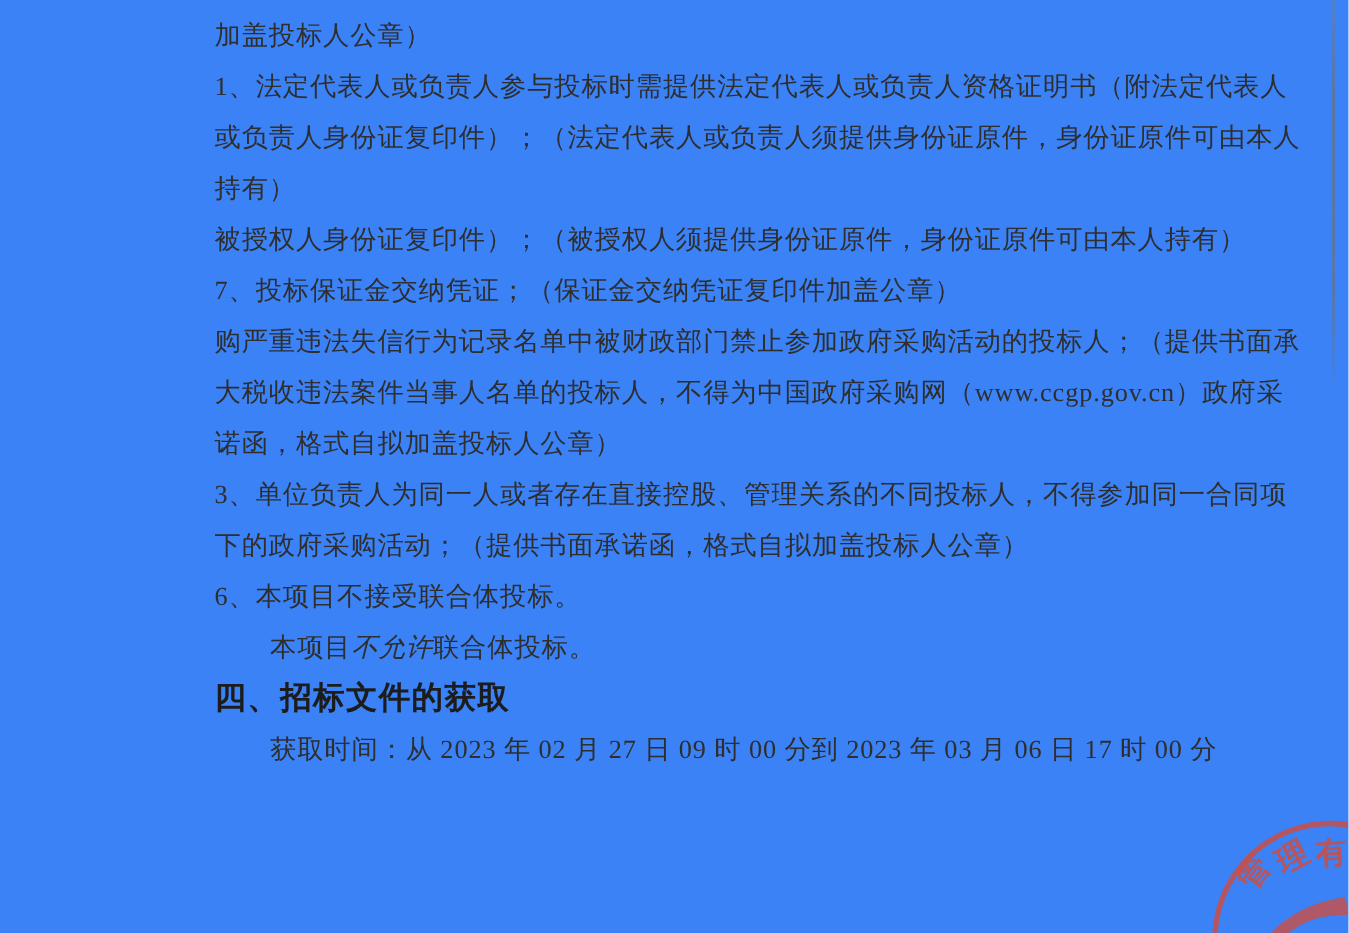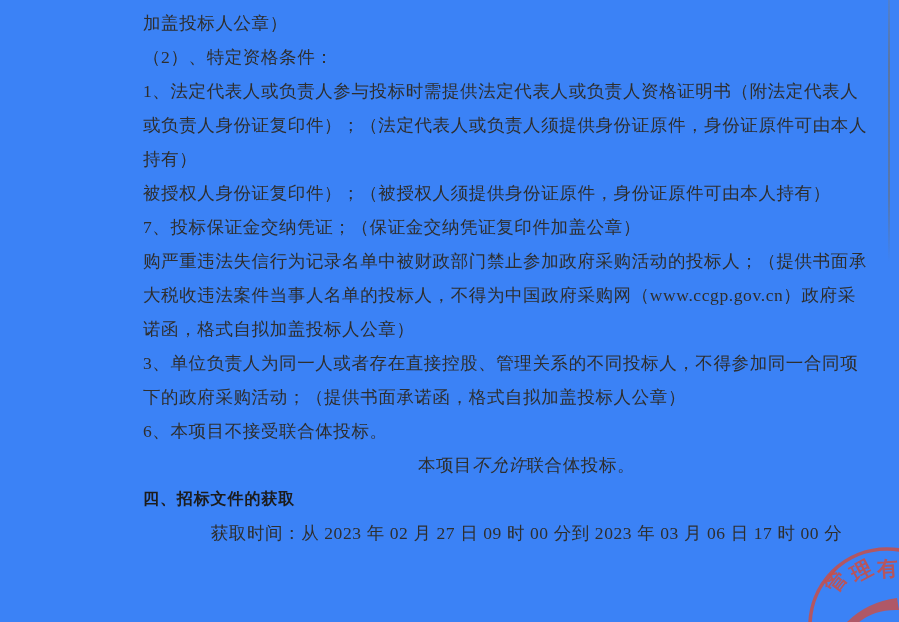--- a/index.html
+++ b/index.html
@@ -78,7 +78,6 @@
 
   <div class="textblock">
       <div class="line body"><span>加盖投标人公章）</span></div>
-      <div class="line body"><span>（2）、特定资格条件：</span></div>
       <div class="line body"><span>1、法定代表人或负责人参与投标时需提供法定代表人或负责人资格证明书（附法定代表人</span></div>
       <div class="line body"><span>或负责人身份证复印件）；（法定代表人或负责人须提供身份证原件，身份证原件可由本人</span></div>
       <div class="line body"><span>持有）</span></div>

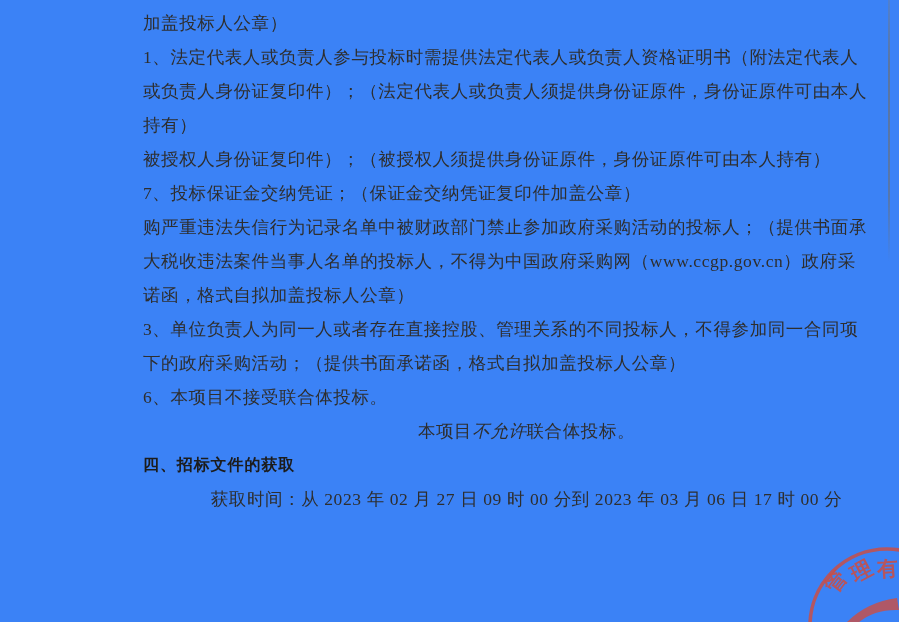--- a/index.html
+++ b/index.html
@@ -31,7 +31,6 @@
   }
   .line.indented {
     padding-left: 37px;
-    text-align: center;
   }
   .line.heading {
     font-weight: bold;

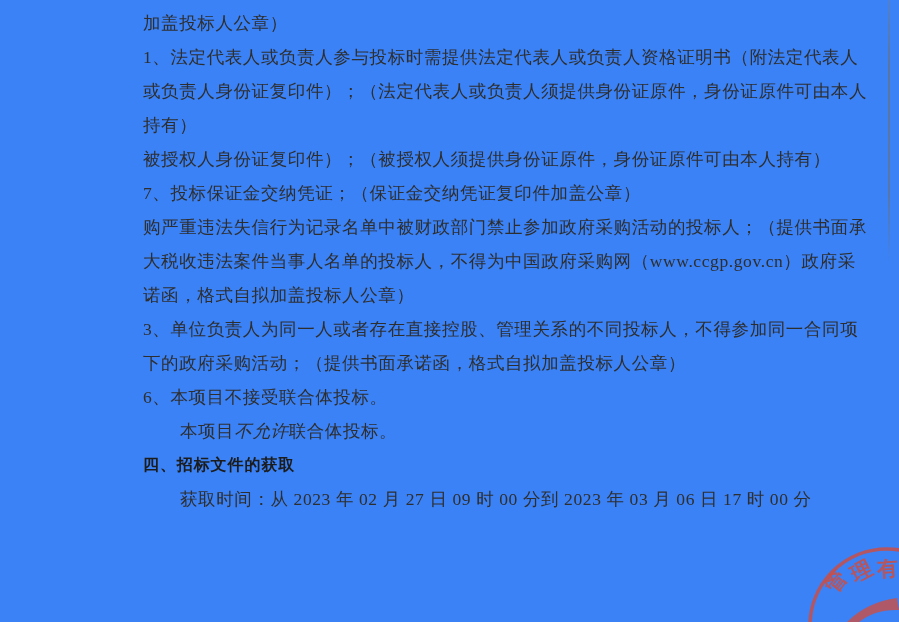--- a/index.html
+++ b/index.html
@@ -34,7 +34,7 @@
   }
   .line.heading {
     font-weight: bold;
-    font-size: 16px;
+    font-size: 21px;
     letter-spacing: 0.9px;
     color: #1c1c1c;
   }

